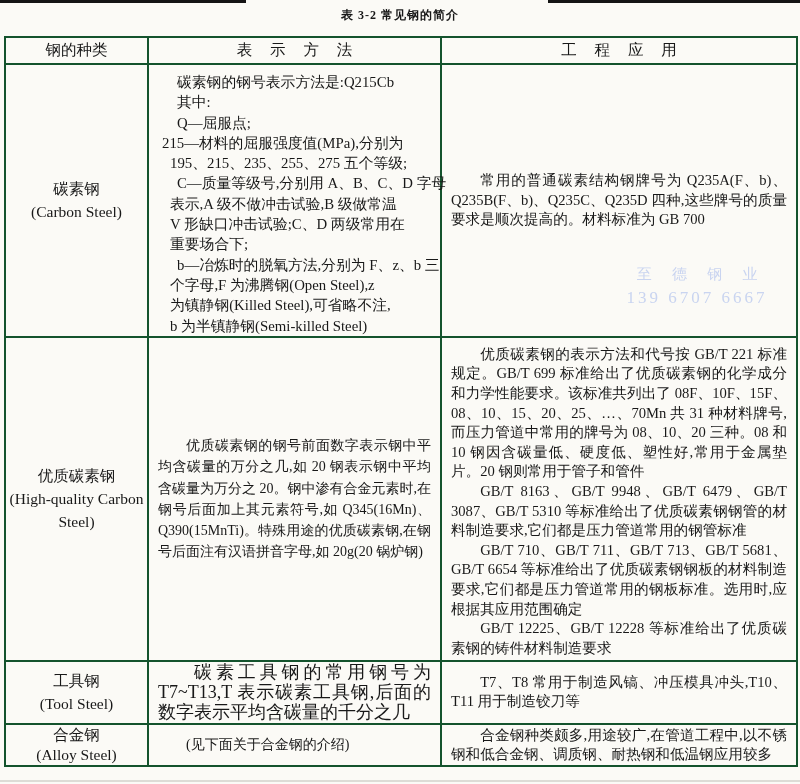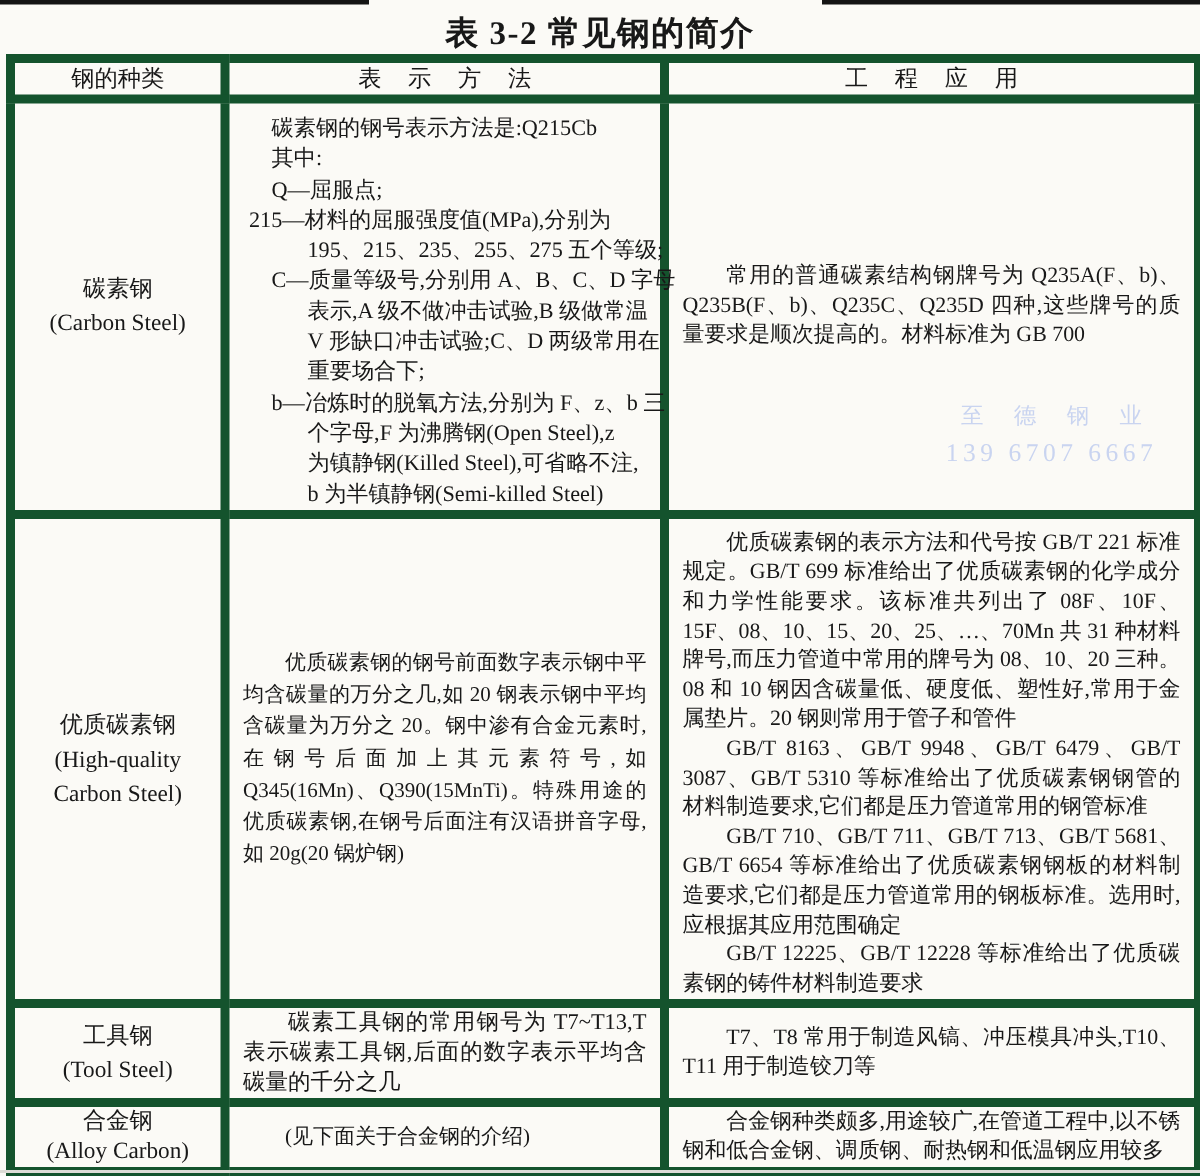--- a/index.html
+++ b/index.html
@@ -13,7 +13,7 @@
   .topbar.right{left:548px;width:252px;}
   .page-title{
     position:absolute;top:7px;left:0;width:800px;text-align:center;
-    font-size:22px;font-weight:bold;letter-spacing:1px;
+    font-size:12px;font-weight:bold;letter-spacing:1px;
   }
   table.steel{
     position:absolute;left:4px;top:36px;width:792px;

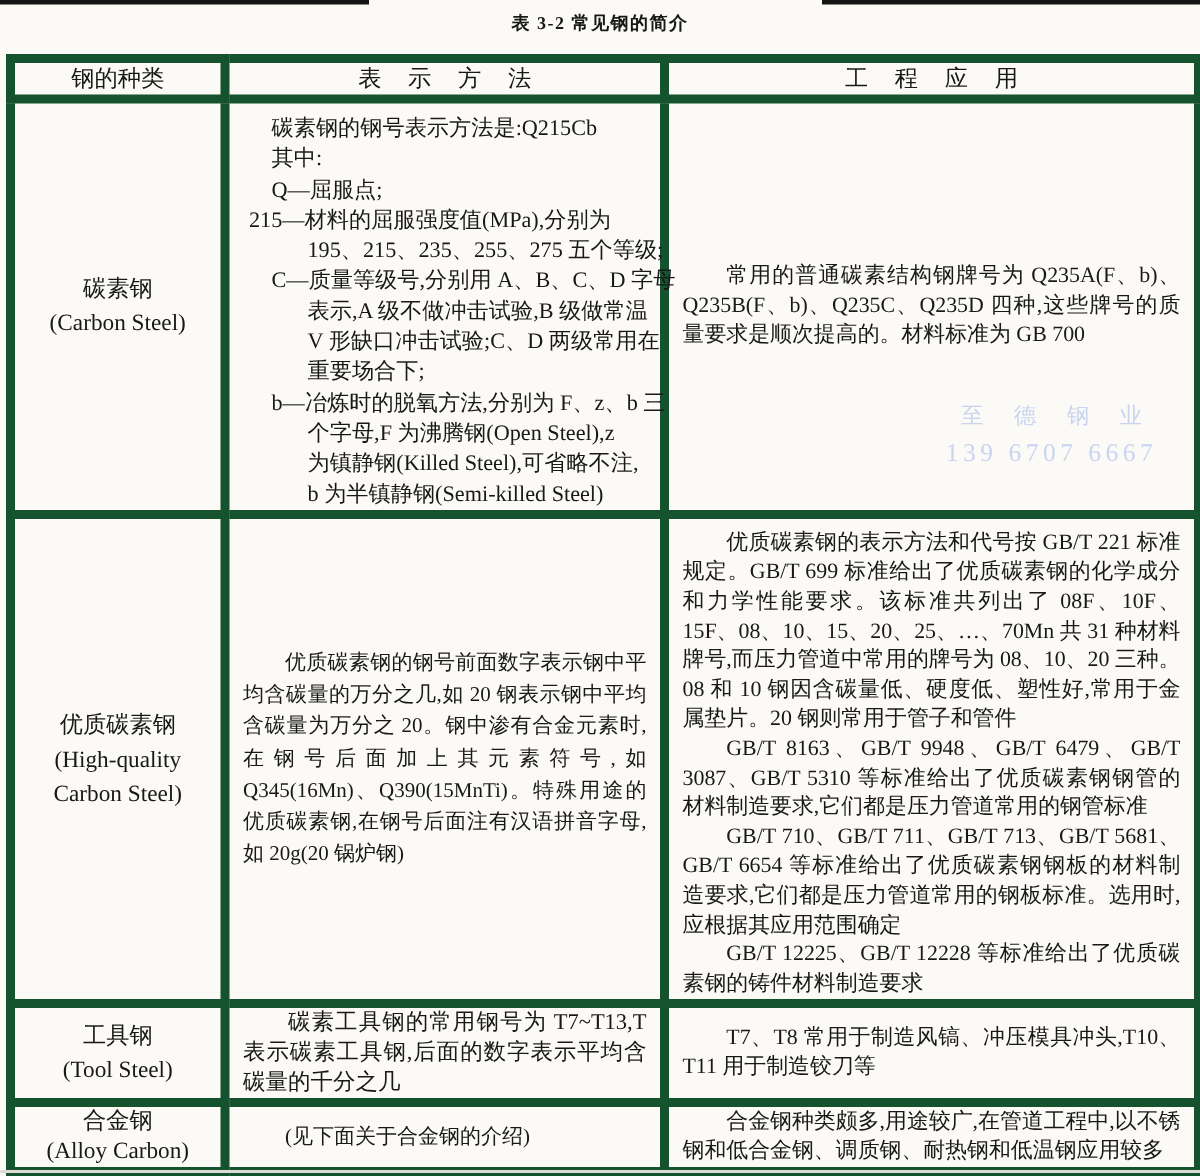--- a/index.html
+++ b/index.html
@@ -19,7 +19,7 @@
     position:absolute;left:4px;top:36px;width:792px;
     border-collapse:collapse;table-layout:fixed;
   }
-  .steel th,.steel td{border:6px solid #14532d;box-sizing:border-box;font-family:Liberation Serif, serif;}
+  .steel th,.steel td{border:2px solid #14532d;box-sizing:border-box;font-family:Liberation Serif, serif;}
   .steel th{
     height:27px;font-weight:normal;font-size:15.5px;padding:0;
     text-align:center;vertical-align:middle;

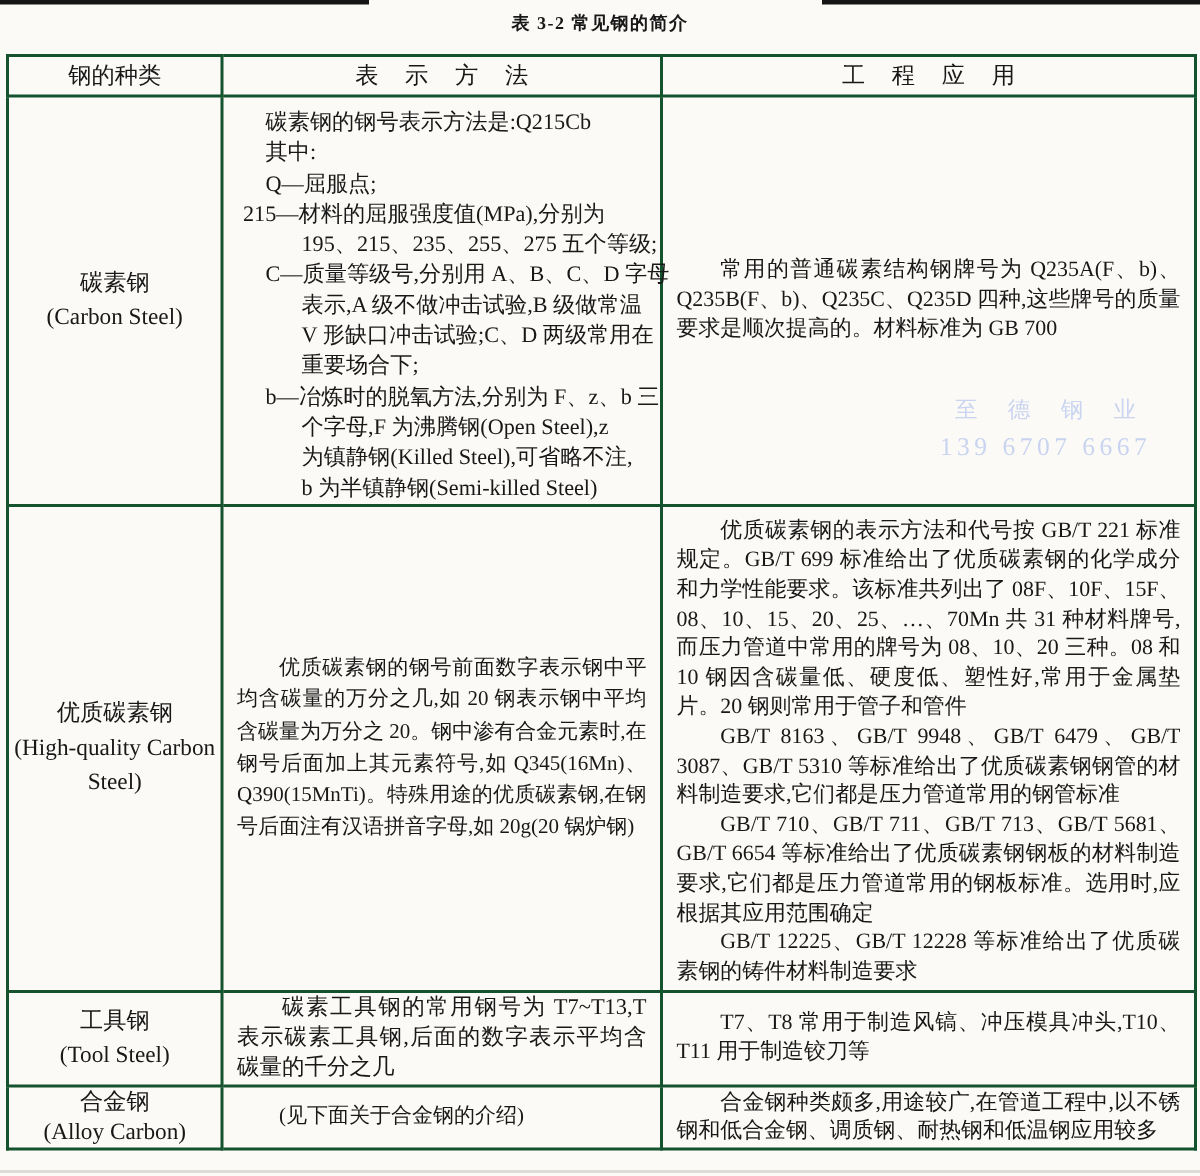--- a/index.html
+++ b/index.html
@@ -37,7 +37,7 @@
   .ln{white-space:nowrap;}
   .ln.i0{padding-left:13px;}
   .ln.i1{padding-left:28px;}
-  .ln.i2{padding-left:52px;}
+  .ln.i2{padding-left:21px;}
   
   .para{margin:0;text-indent:2em;text-align:justify;}
   .method-para{font-size:14px;line-height:21.2px;padding:0 9px;}

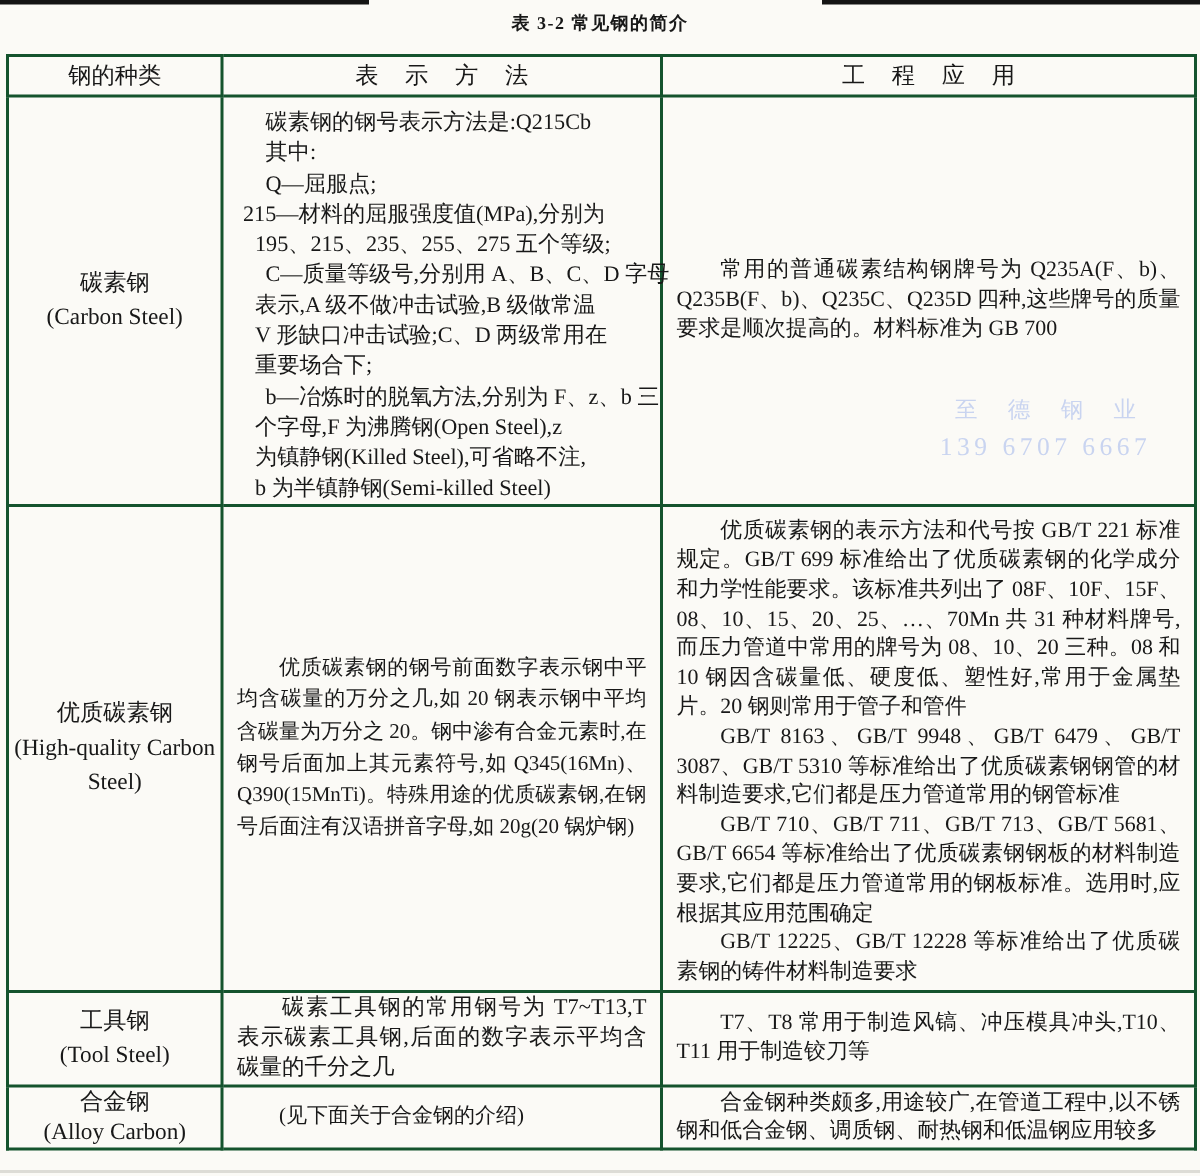--- a/index.html
+++ b/index.html
@@ -130,7 +130,7 @@
         <div>工具钢</div>
         <div>(Tool Steel)</div>
       </td>
-      <td class="method-para" style="font-size:15px;line-height:20px;">
+      <td class="method-para" style="font-size:18px;line-height:20px;">
         <p class="para">碳素工具钢的常用钢号为 T7~T13,T 表示碳素工具钢,后面的数字表示平均含碳量的千分之几</p>
       </td>
       <td class="app-cell">

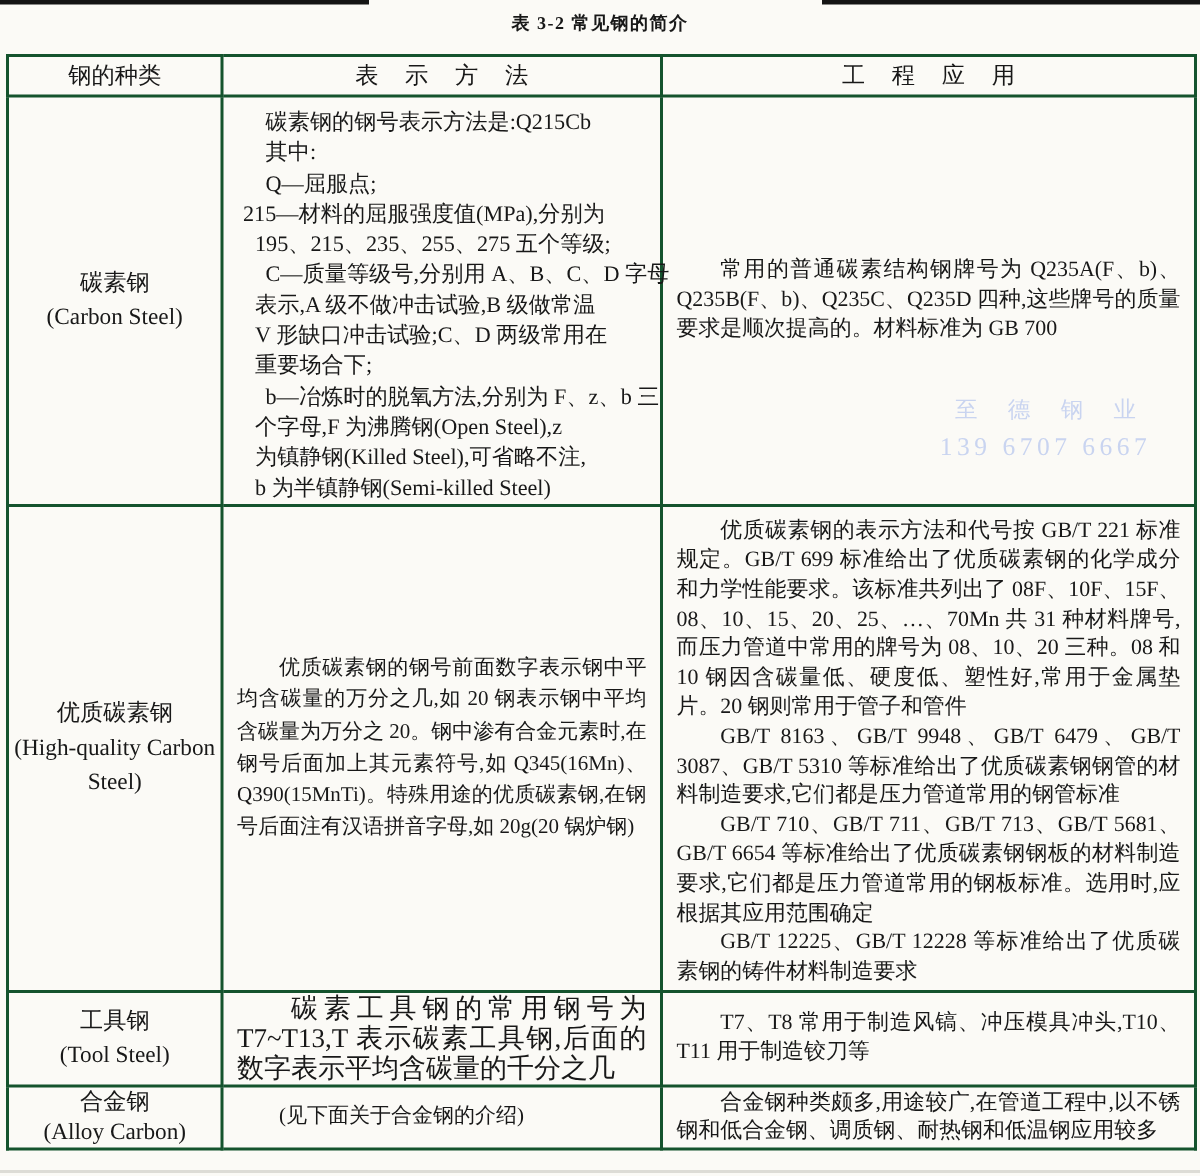--- a/index.html
+++ b/index.html
@@ -141,7 +141,7 @@
     <tr style="height:41px;">
       <td class="type-cell" style="line-height:20px;">
         <div>合金钢</div>
-        <div>(Alloy Carbon)</div>
+        <div>(Alloy Steel)</div>
       </td>
       <td class="method-para">
         <p class="para">(见下面关于合金钢的介绍)</p>

